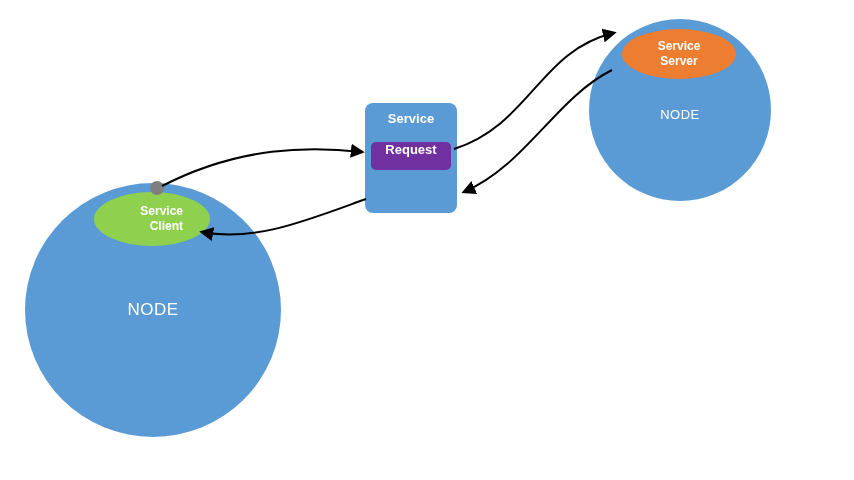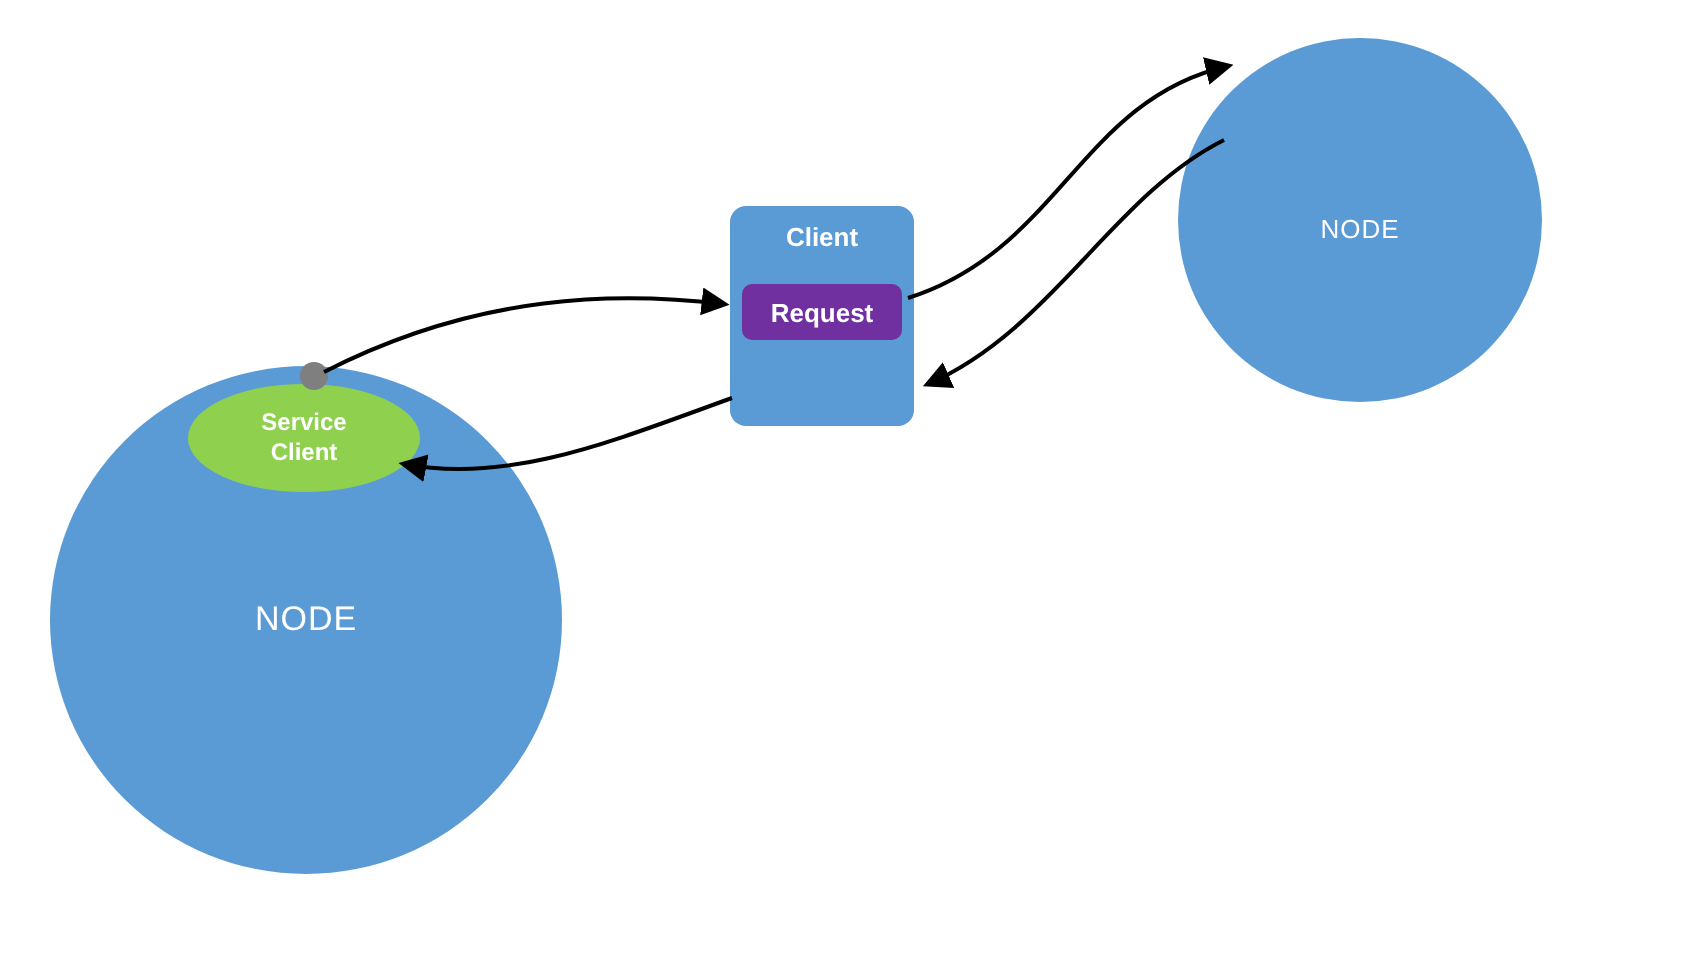--- a/index.html
+++ b/index.html
@@ -133,6 +133,9 @@
     <span class="pill-text">Service Client</span>
   </div>
 
+  <div id="service-server" class="pill">
+    <span class="pill-text">Service Server</span>
+  </div>
 
   <div id="connection-dot"></div>
 

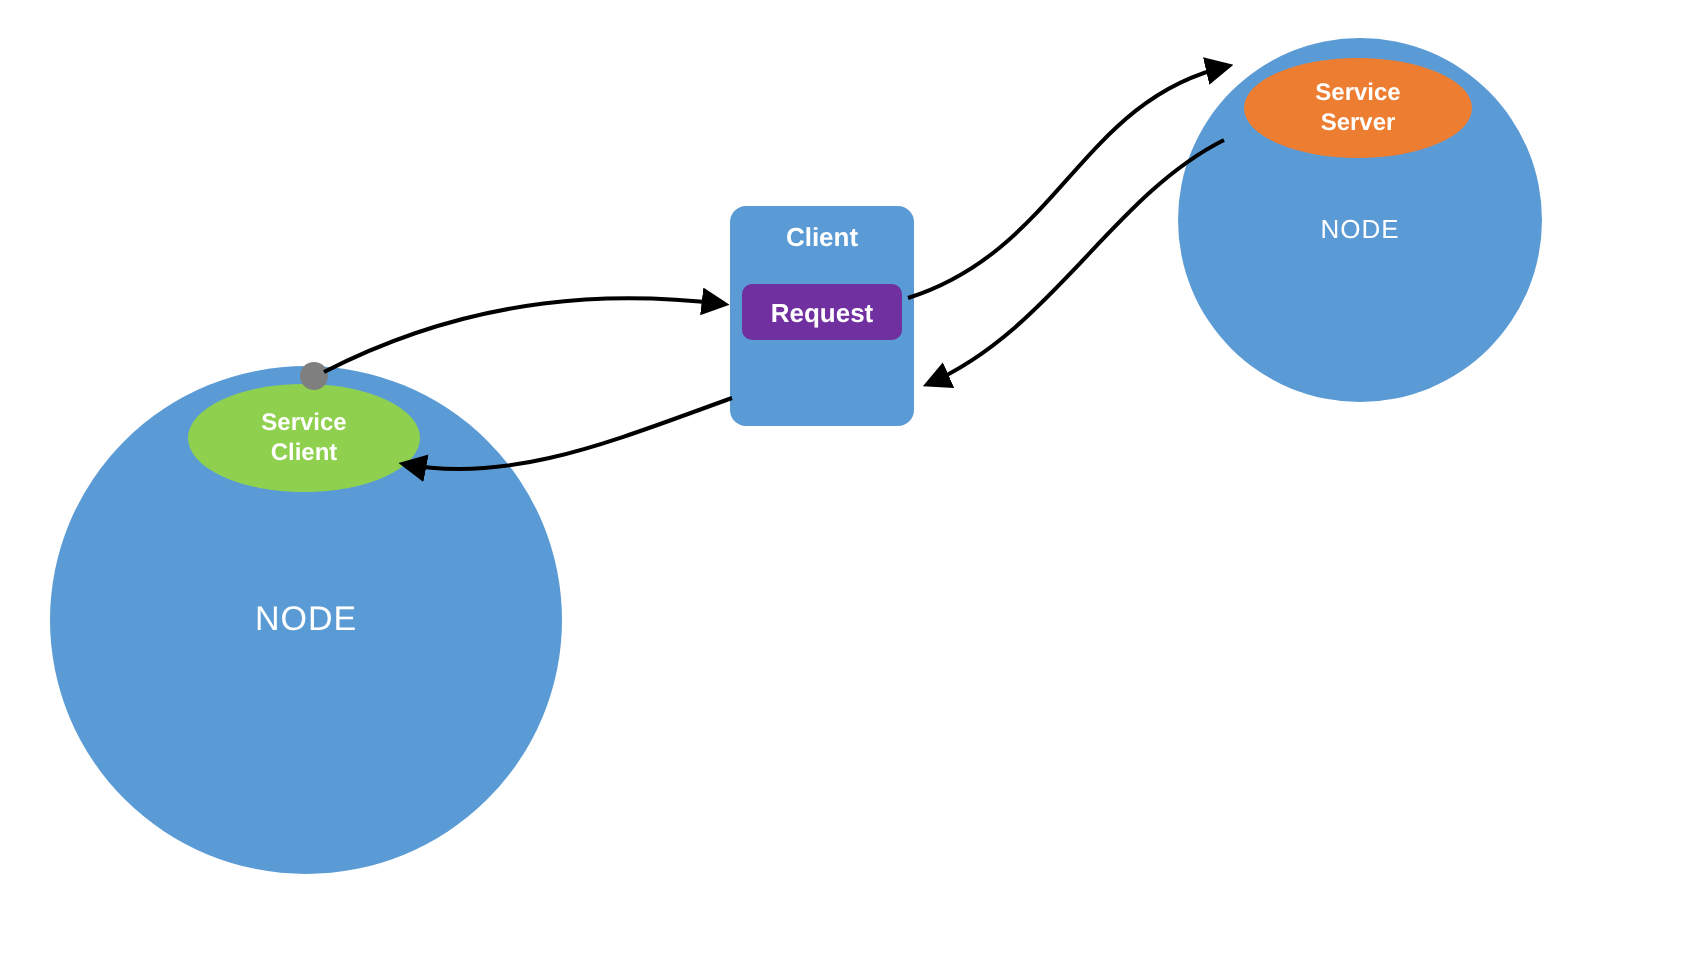--- a/index.html
+++ b/index.html
@@ -140,7 +140,7 @@
   <div id="connection-dot"></div>
 
   <div id="service-box">
-    <div id="service-title">Client</div>
+    <div id="service-title">Service</div>
     <div id="request-box" class="msg-box">
       <span>Request</span>
     </div>

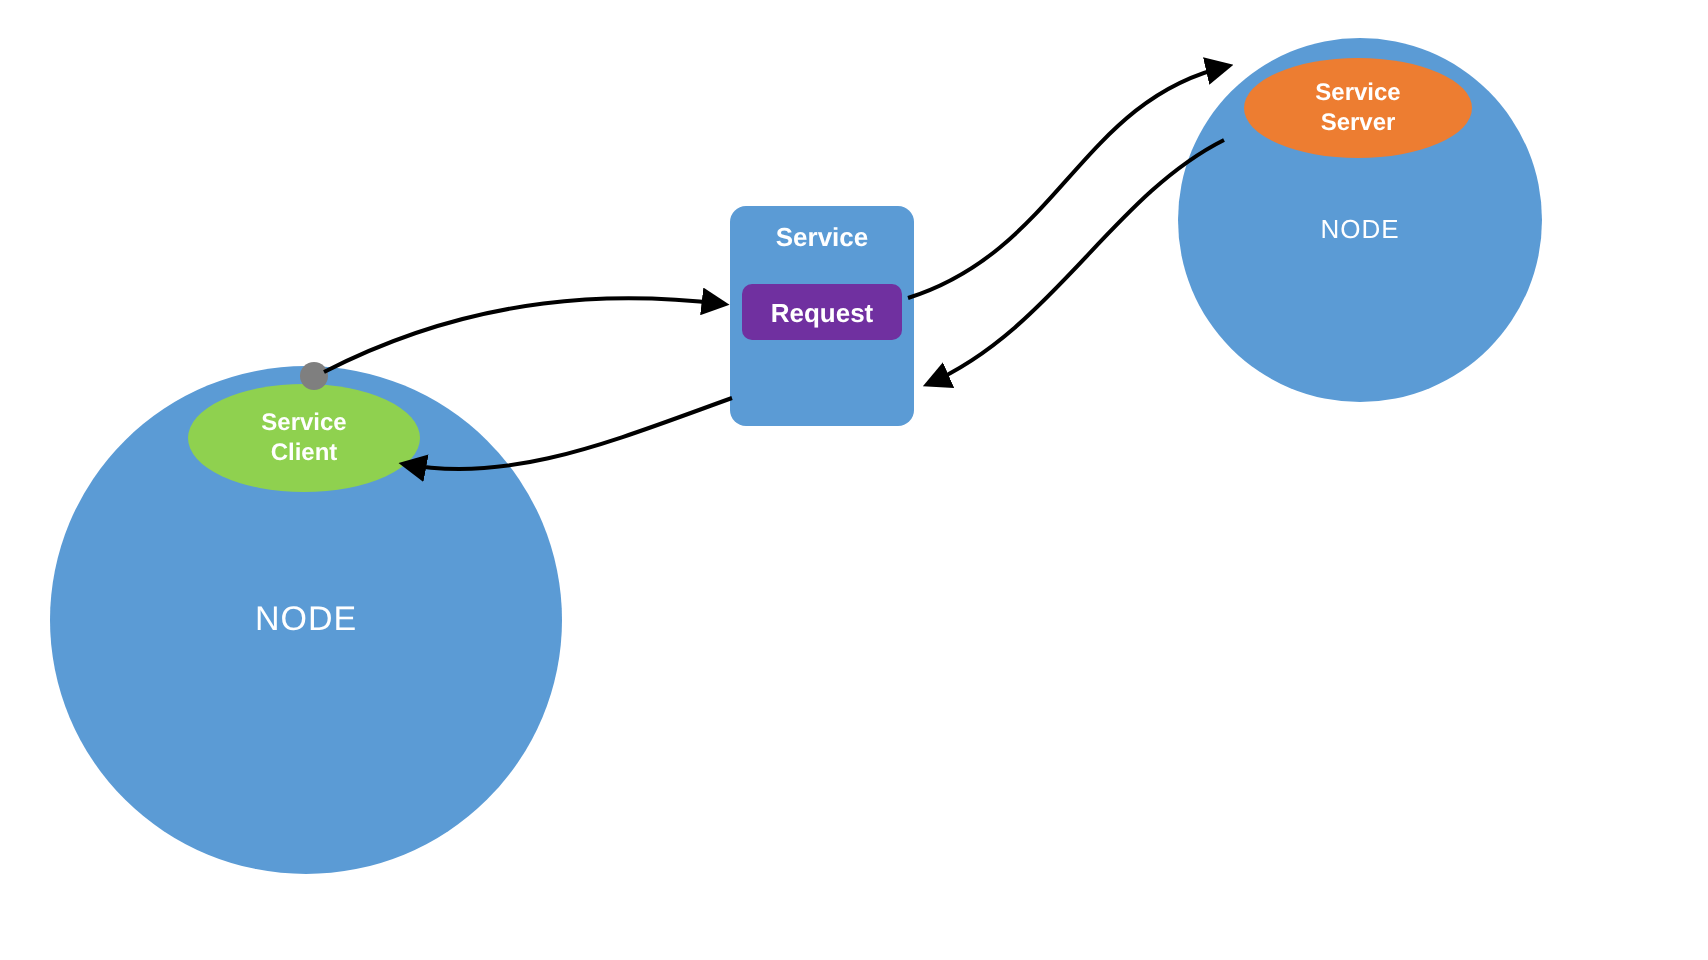--- a/index.html
+++ b/index.html
@@ -93,7 +93,7 @@
     font-size: 13px;
     font-weight: 600;
     display: flex;
-    align-items: center;
+    align-items: flex-start;
     justify-content: center;
   }
   #request-box {

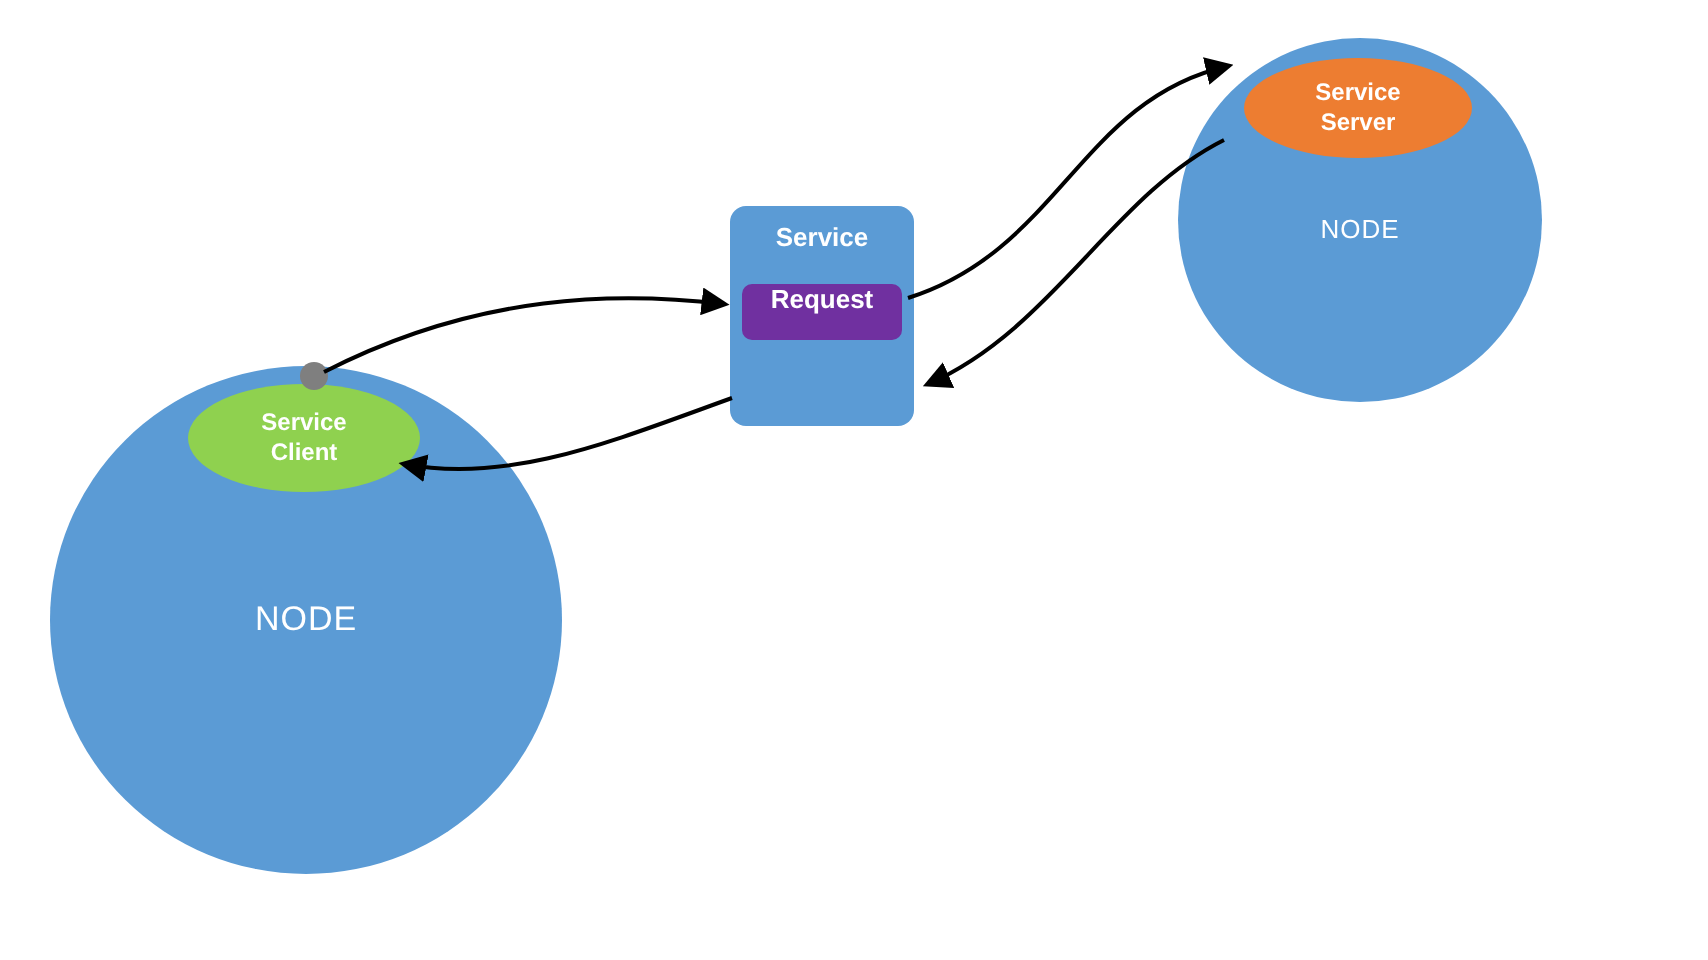--- a/index.html
+++ b/index.html
@@ -55,6 +55,7 @@
     left: 94px; top: 192px;
     width: 116px; height: 54px;
     background: var(--client-green, #8fd14f);
+    text-align: right;
   }
   #service-server {
     left: 622px; top: 29px;

